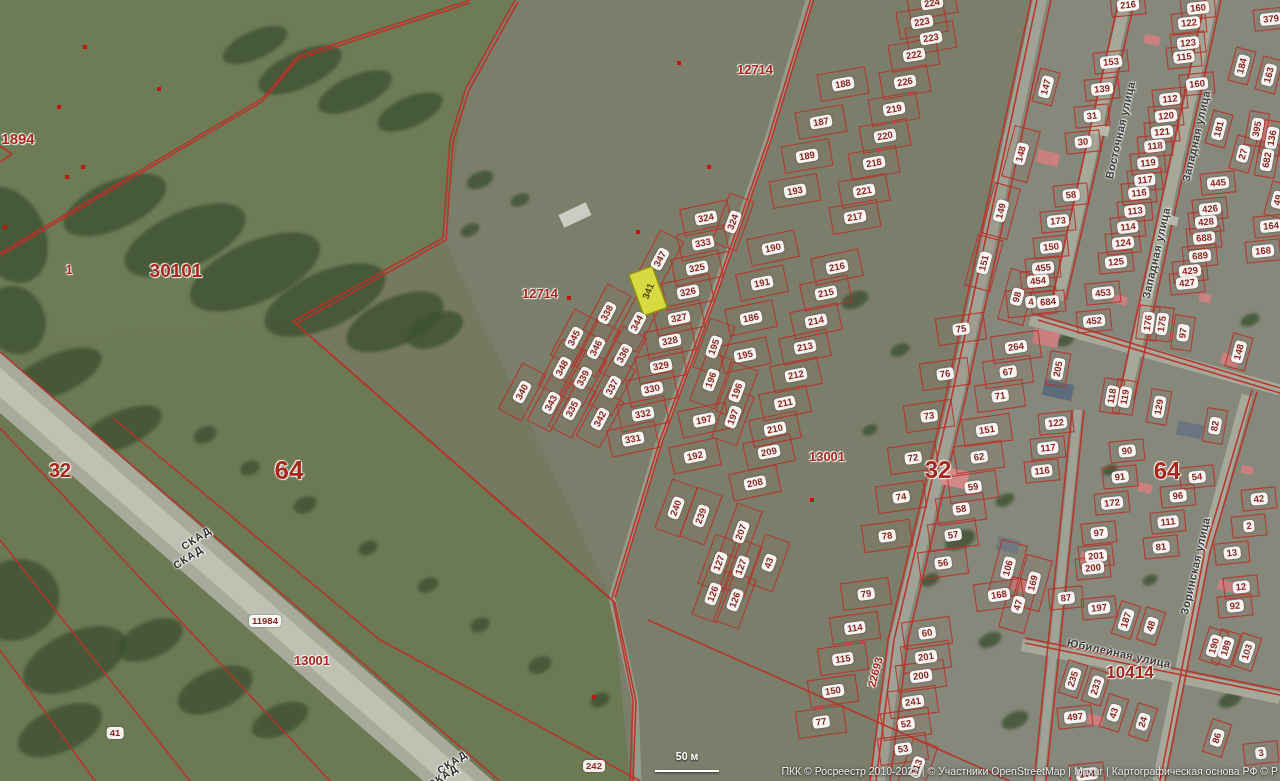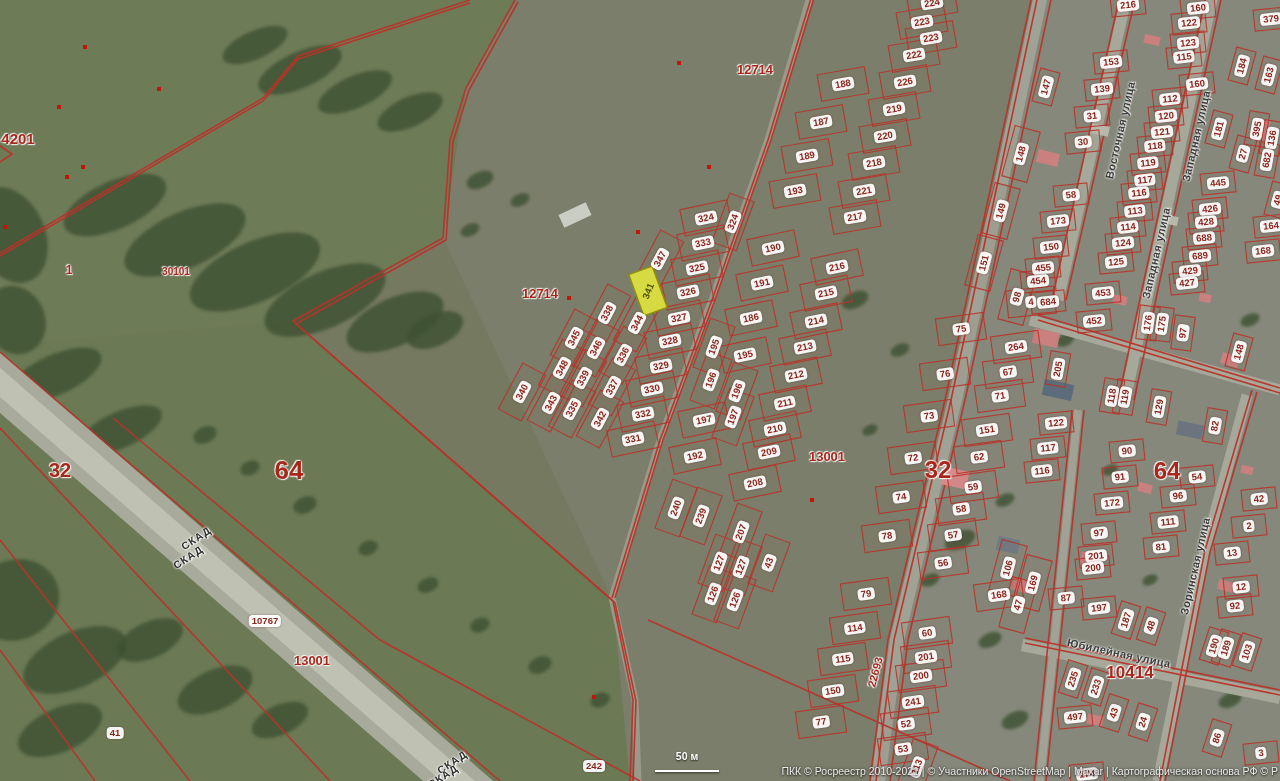--- a/index.html
+++ b/index.html
@@ -540,7 +540,7 @@
       <div class="lbl pill" style="left: 265px; top: 621px; transform: translate(-50%, -50%) rotate(0deg);">10767</div>
       <div class="lbl pill" style="left: 115px; top: 733px; transform: translate(-50%, -50%) rotate(0deg);">41</div>
       <div class="lbl pill" style="left: 594px; top: 766px; transform: translate(-50%, -50%) rotate(0deg);">242</div>
-      <div class="lbl zone" style="left: 18px; top: 138px; font-size: 15px; transform: translate(-50%, -50%) rotate(0deg);">4201</div>
+      <div class="lbl zone" style="left: 18px; top: 138px; font-size: 15px; transform: translate(-50%, -50%) rotate(0deg);">1894</div>
       <div class="lbl zone" style="left: 69px; top: 270px; font-size: 12px; transform: translate(-50%, -50%) rotate(0deg);">1</div>
       <div class="lbl zone" style="left: 176px; top: 271px; font-size: 10px; transform: translate(-50%, -50%) rotate(0deg);">30101</div>
       <div class="lbl zone" style="left: 755px; top: 69px; font-size: 13px; transform: translate(-50%, -50%) rotate(0deg);">12714</div>

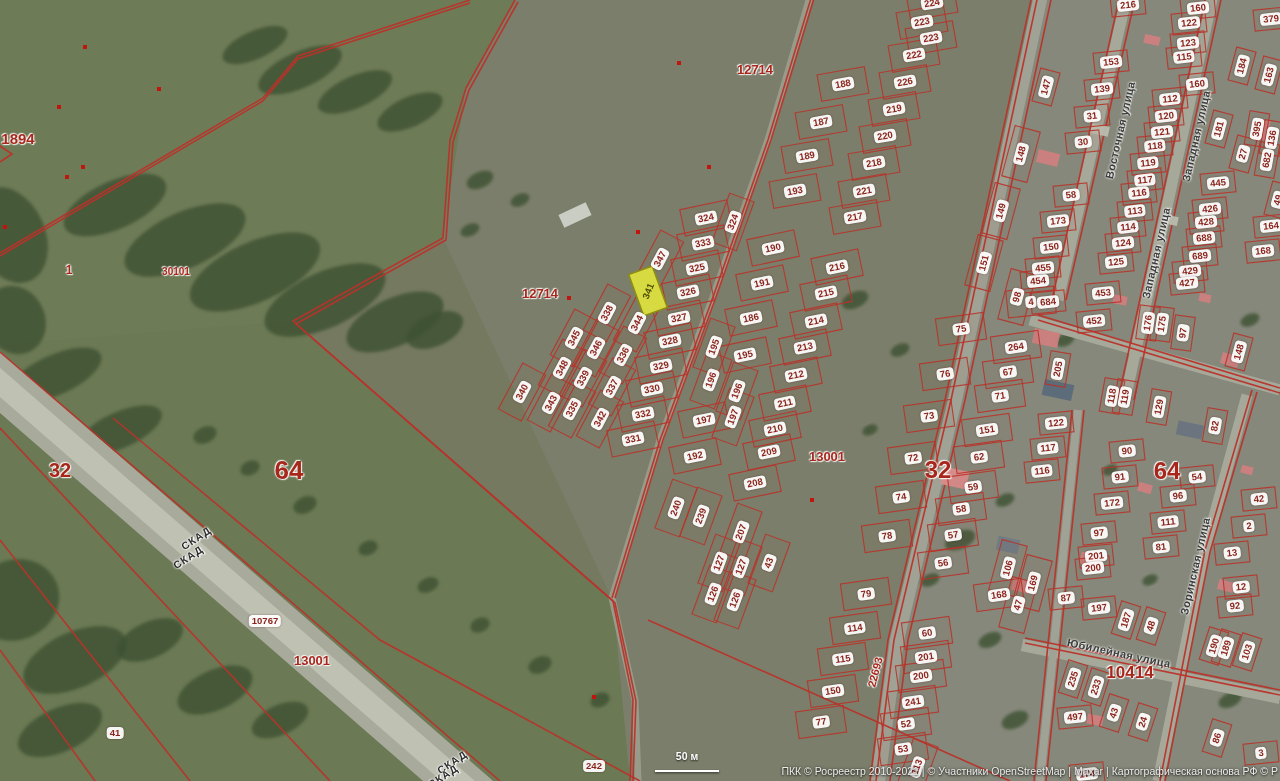--- a/index.html
+++ b/index.html
@@ -542,7 +542,7 @@
       <div class="lbl pill" style="left: 594px; top: 766px; transform: translate(-50%, -50%) rotate(0deg);">242</div>
       <div class="lbl zone" style="left: 18px; top: 138px; font-size: 15px; transform: translate(-50%, -50%) rotate(0deg);">1894</div>
       <div class="lbl zone" style="left: 69px; top: 270px; font-size: 12px; transform: translate(-50%, -50%) rotate(0deg);">1</div>
-      <div class="lbl zone" style="left: 176px; top: 271px; font-size: 10px; transform: translate(-50%, -50%) rotate(0deg);">30101</div>
+      <div class="lbl zone" style="left: 176px; top: 271px; font-size: 19px; transform: translate(-50%, -50%) rotate(0deg);">30101</div>
       <div class="lbl zone" style="left: 755px; top: 69px; font-size: 13px; transform: translate(-50%, -50%) rotate(0deg);">12714</div>
       <div class="lbl zone" style="left: 540px; top: 293px; font-size: 13px; transform: translate(-50%, -50%) rotate(0deg);">12714</div>
       <div class="lbl zone" style="left: 60px; top: 470px; font-size: 20px; transform: translate(-50%, -50%) rotate(0deg);">32</div>

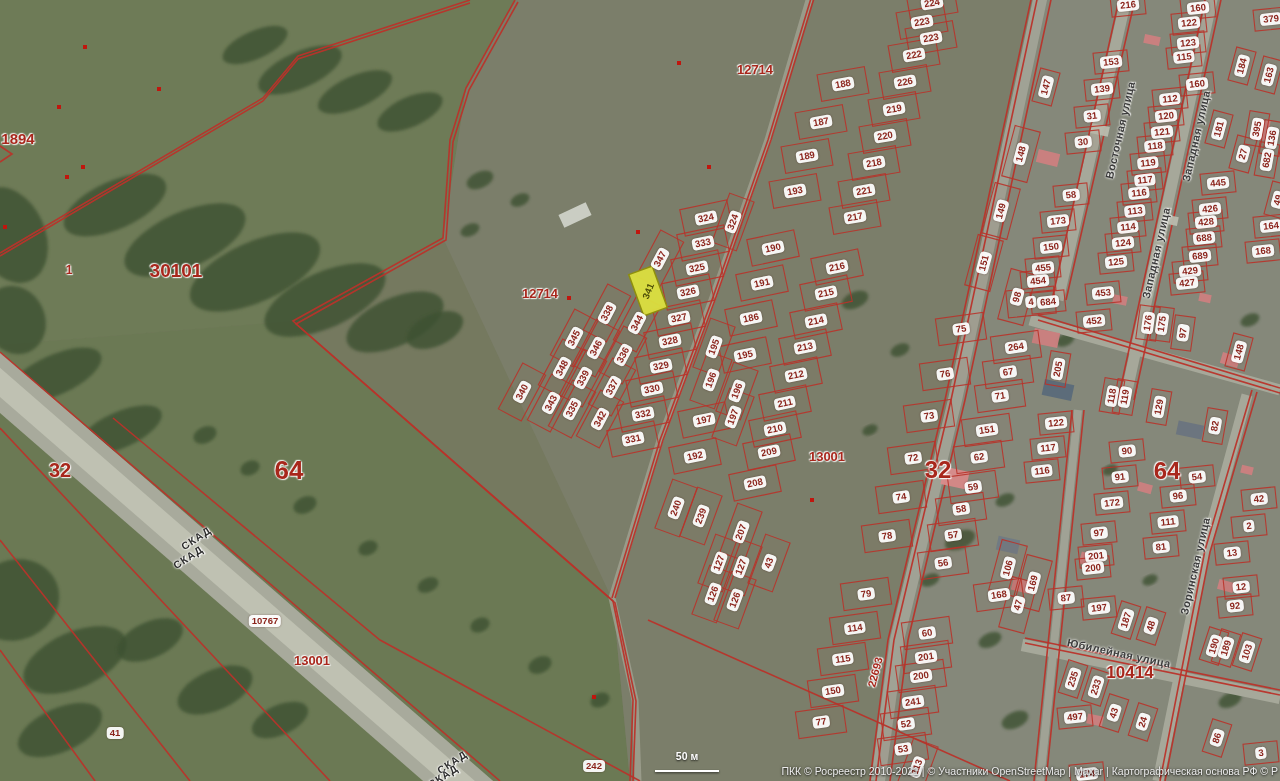--- a/index.html
+++ b/index.html
@@ -537,7 +537,7 @@
       <div class="lbl pill" style="left: 1217px; top: 738px; transform: translate(-50%, -50%) rotate(-72deg);">86</div>
       <div class="lbl pill" style="left: 1261px; top: 753px; transform: translate(-50%, -50%) rotate(-6deg);">3</div>
       <div class="lbl pill" style="left: 1087px; top: 774px; transform: translate(-50%, -50%) rotate(-6deg);">174</div>
-      <div class="lbl pill" style="left: 265px; top: 621px; transform: translate(-50%, -50%) rotate(0deg);">10767</div>
+      <div class="lbl pill" style="left: 265px; top: 621px; transform: translate(-50%, -50%) rotate(0deg);">11984</div>
       <div class="lbl pill" style="left: 115px; top: 733px; transform: translate(-50%, -50%) rotate(0deg);">41</div>
       <div class="lbl pill" style="left: 594px; top: 766px; transform: translate(-50%, -50%) rotate(0deg);">242</div>
       <div class="lbl zone" style="left: 18px; top: 138px; font-size: 15px; transform: translate(-50%, -50%) rotate(0deg);">1894</div>

